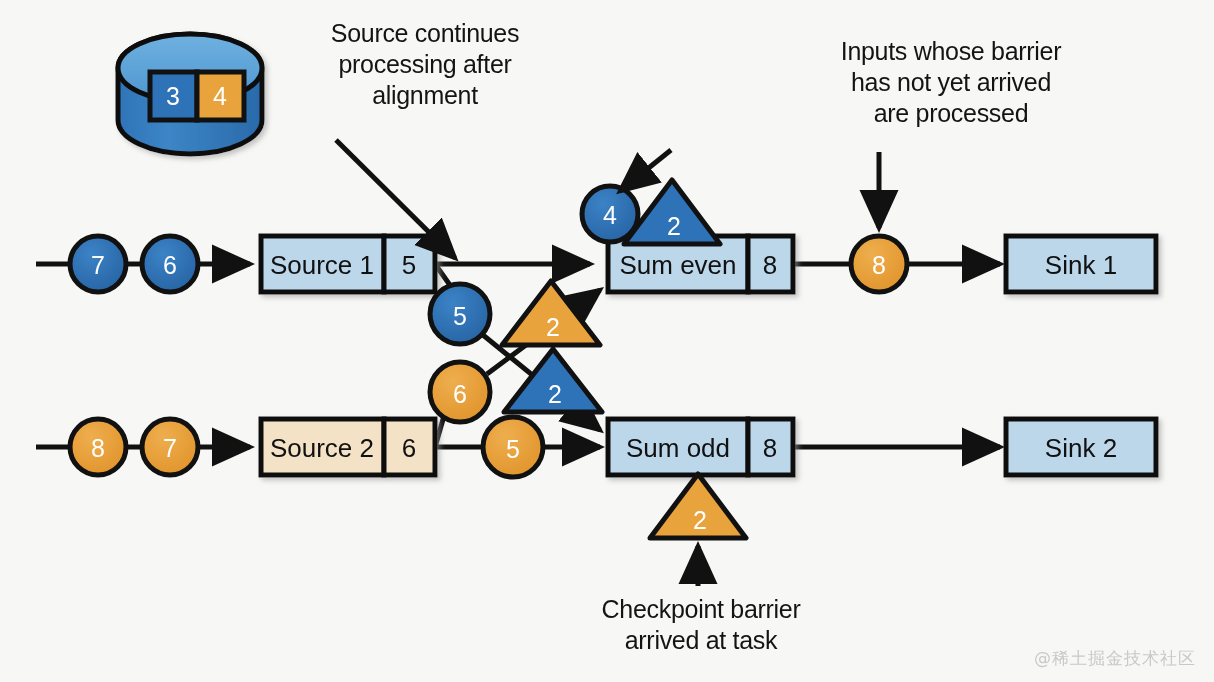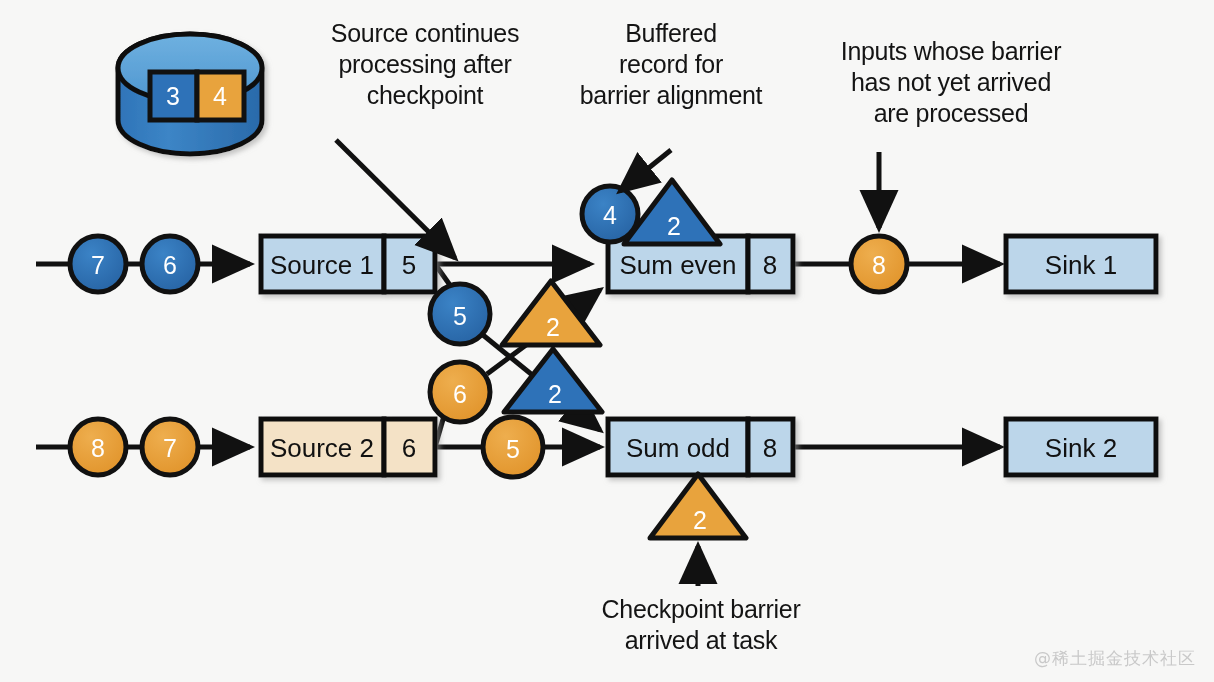--- a/index.html
+++ b/index.html
@@ -229,7 +229,7 @@
 
   <div class="anno" style="left:310px;top:18px;width:230px;">Source continues
 processing after
-checkpoint</div>
+alignment</div>
 
   <div class="anno" style="left:566px;top:18px;width:210px;">Buffered
 record for

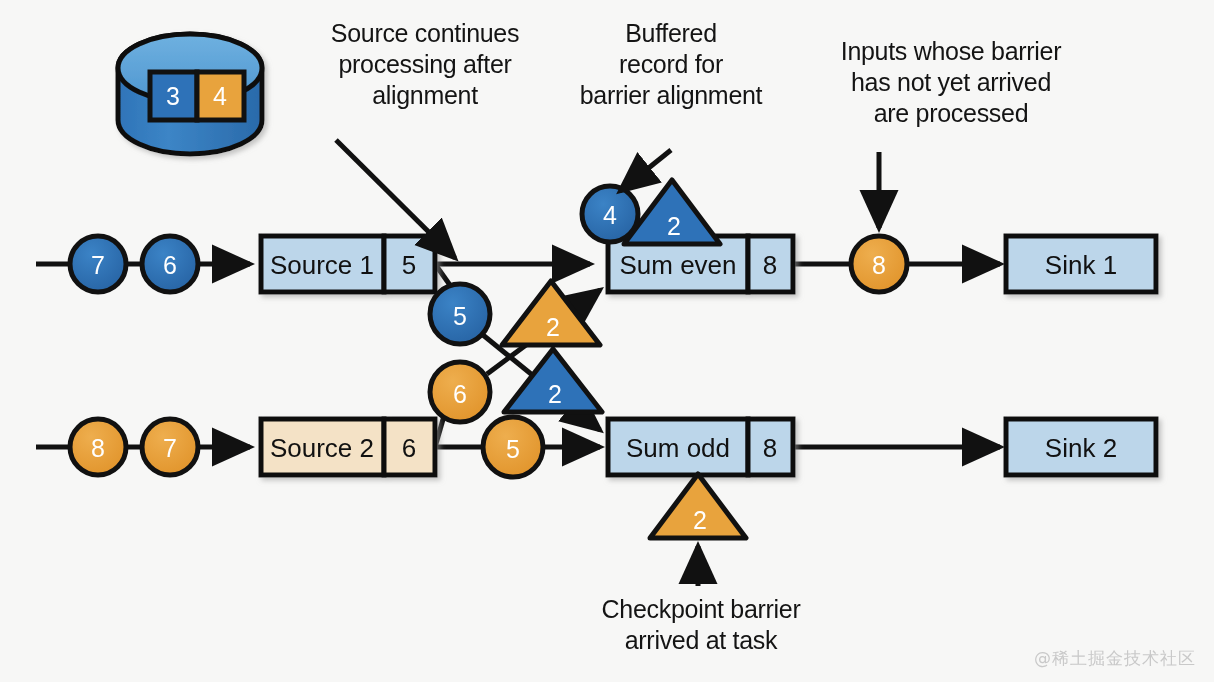--- a/index.html
+++ b/index.html
@@ -231,9 +231,6 @@
 processing after
 alignment</div>
 
-  <div class="anno" style="left:566px;top:18px;width:210px;">Buffered
-record for
-barrier alignment</div>
 
   <div class="anno" style="left:826px;top:36px;width:250px;">Inputs whose barrier
 has not yet arrived

